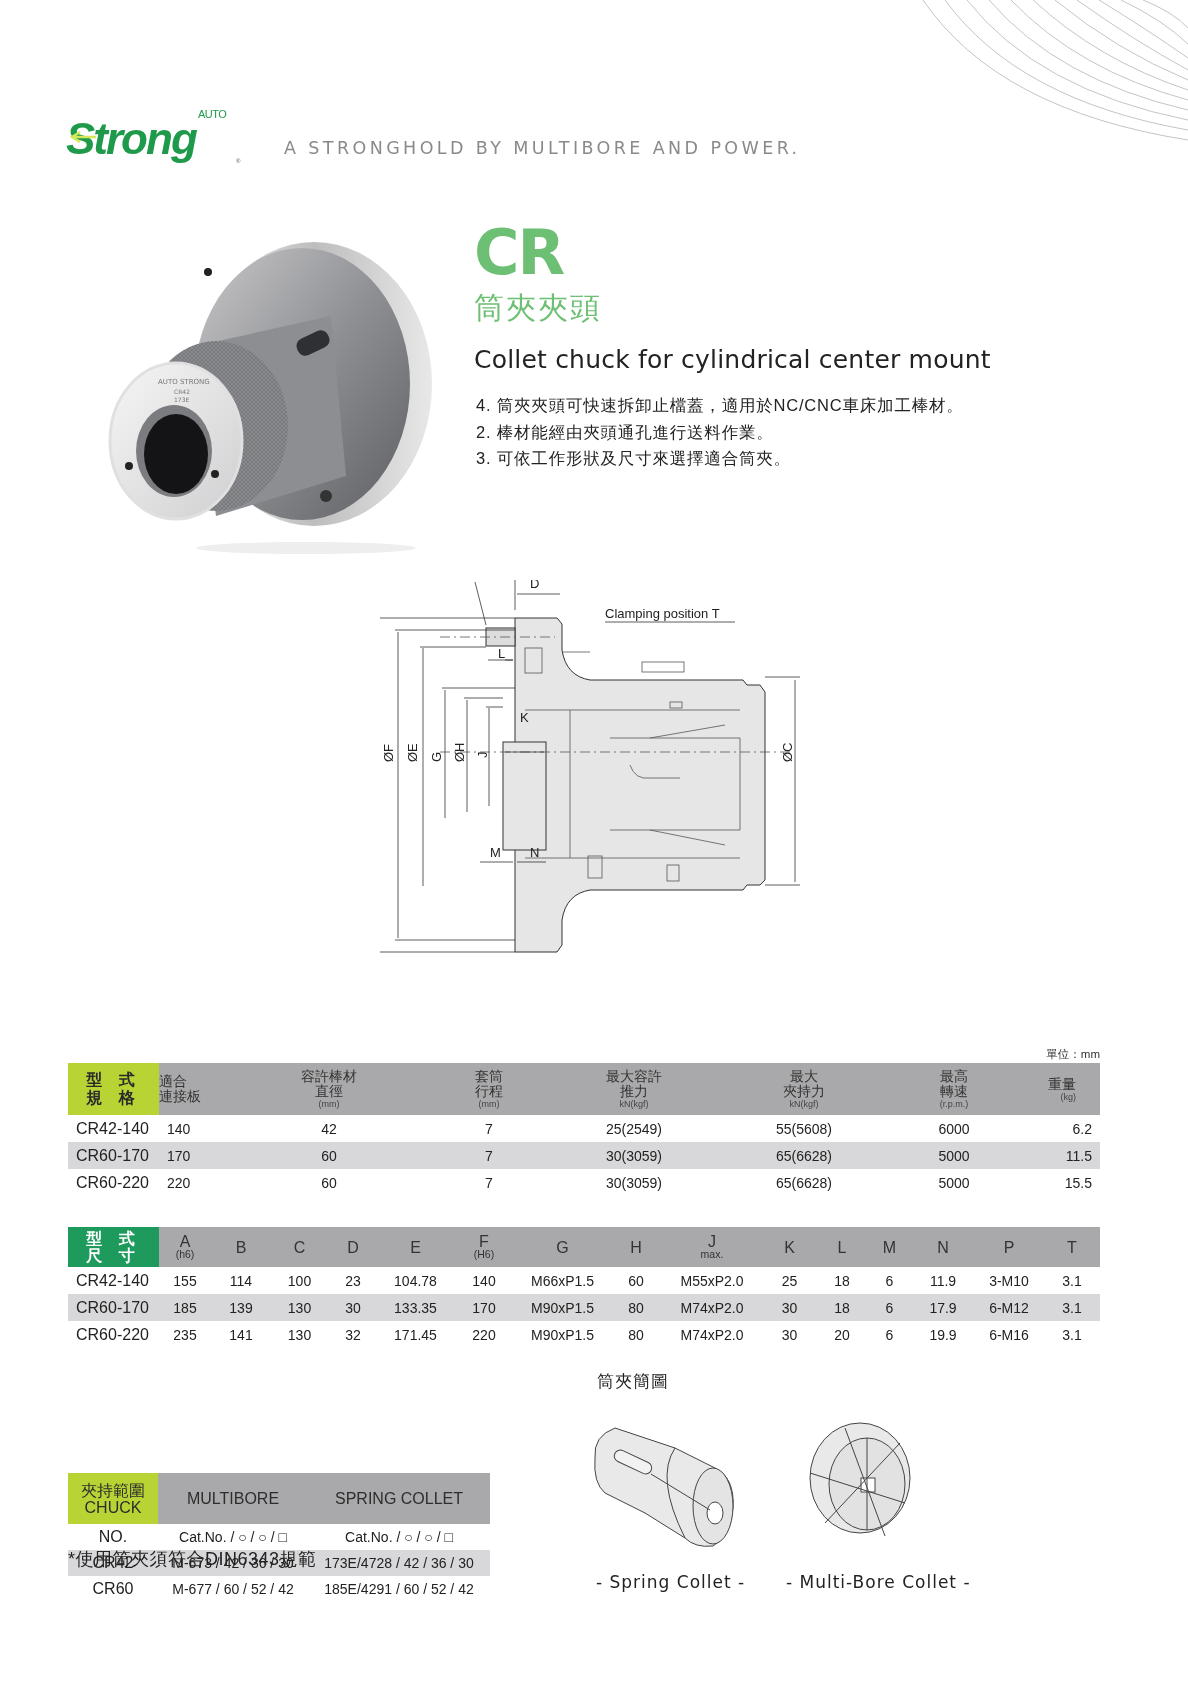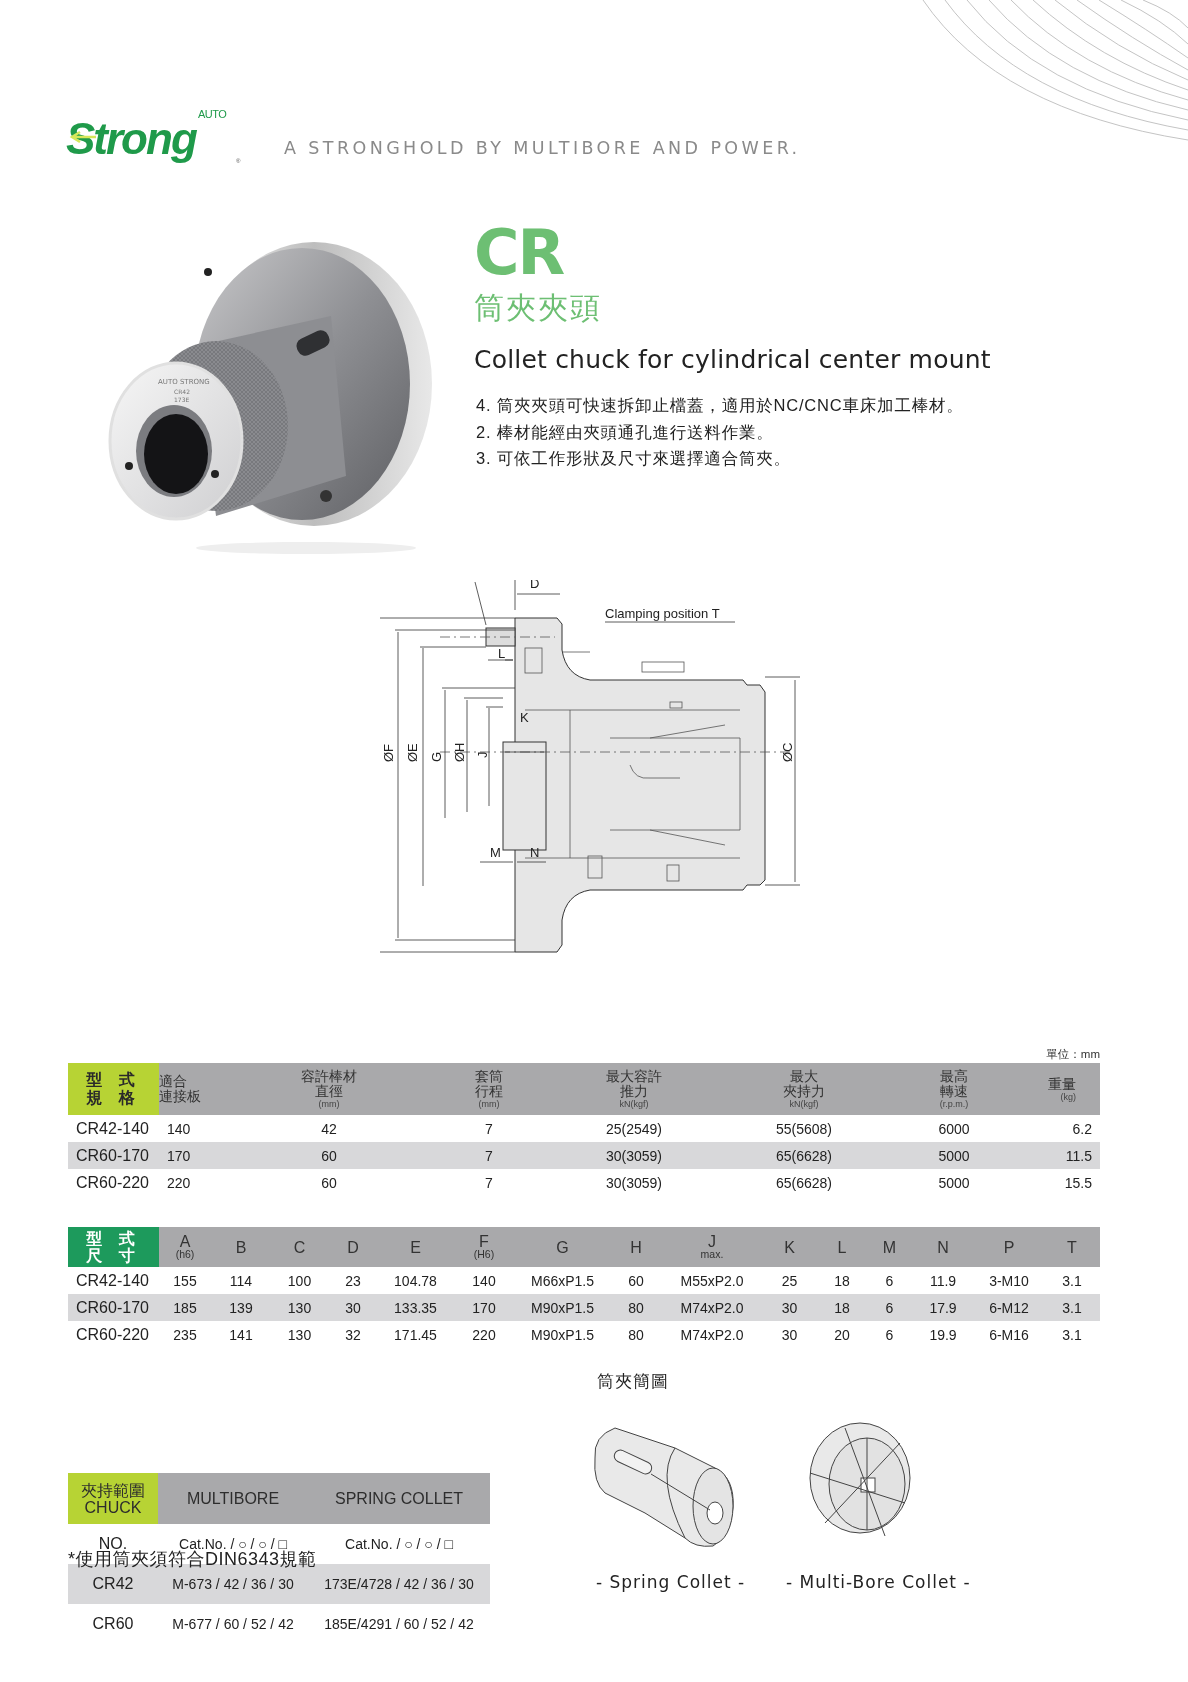--- a/index.html
+++ b/index.html
@@ -63,7 +63,7 @@
   .chuck thead tr { height: 51px; background: #a9a9ab; }
   .chuck th { color: #2d2d2d; font-size: 16px; text-align: center; vertical-align: middle; }
   .chuck th.model-h { background: #b7d334; width: 90px; line-height: 17px; font-size: 16px; }
-  .chuck tbody tr { height: 40px; }
+  .chuck tbody tr { height: 26px; }
   .chuck tbody tr.alt { background: #d8d8da; }
   .chuck td { font-size: 14px; text-align: center; color: #222; }
   .chuck td.model { font-size: 16px; }

